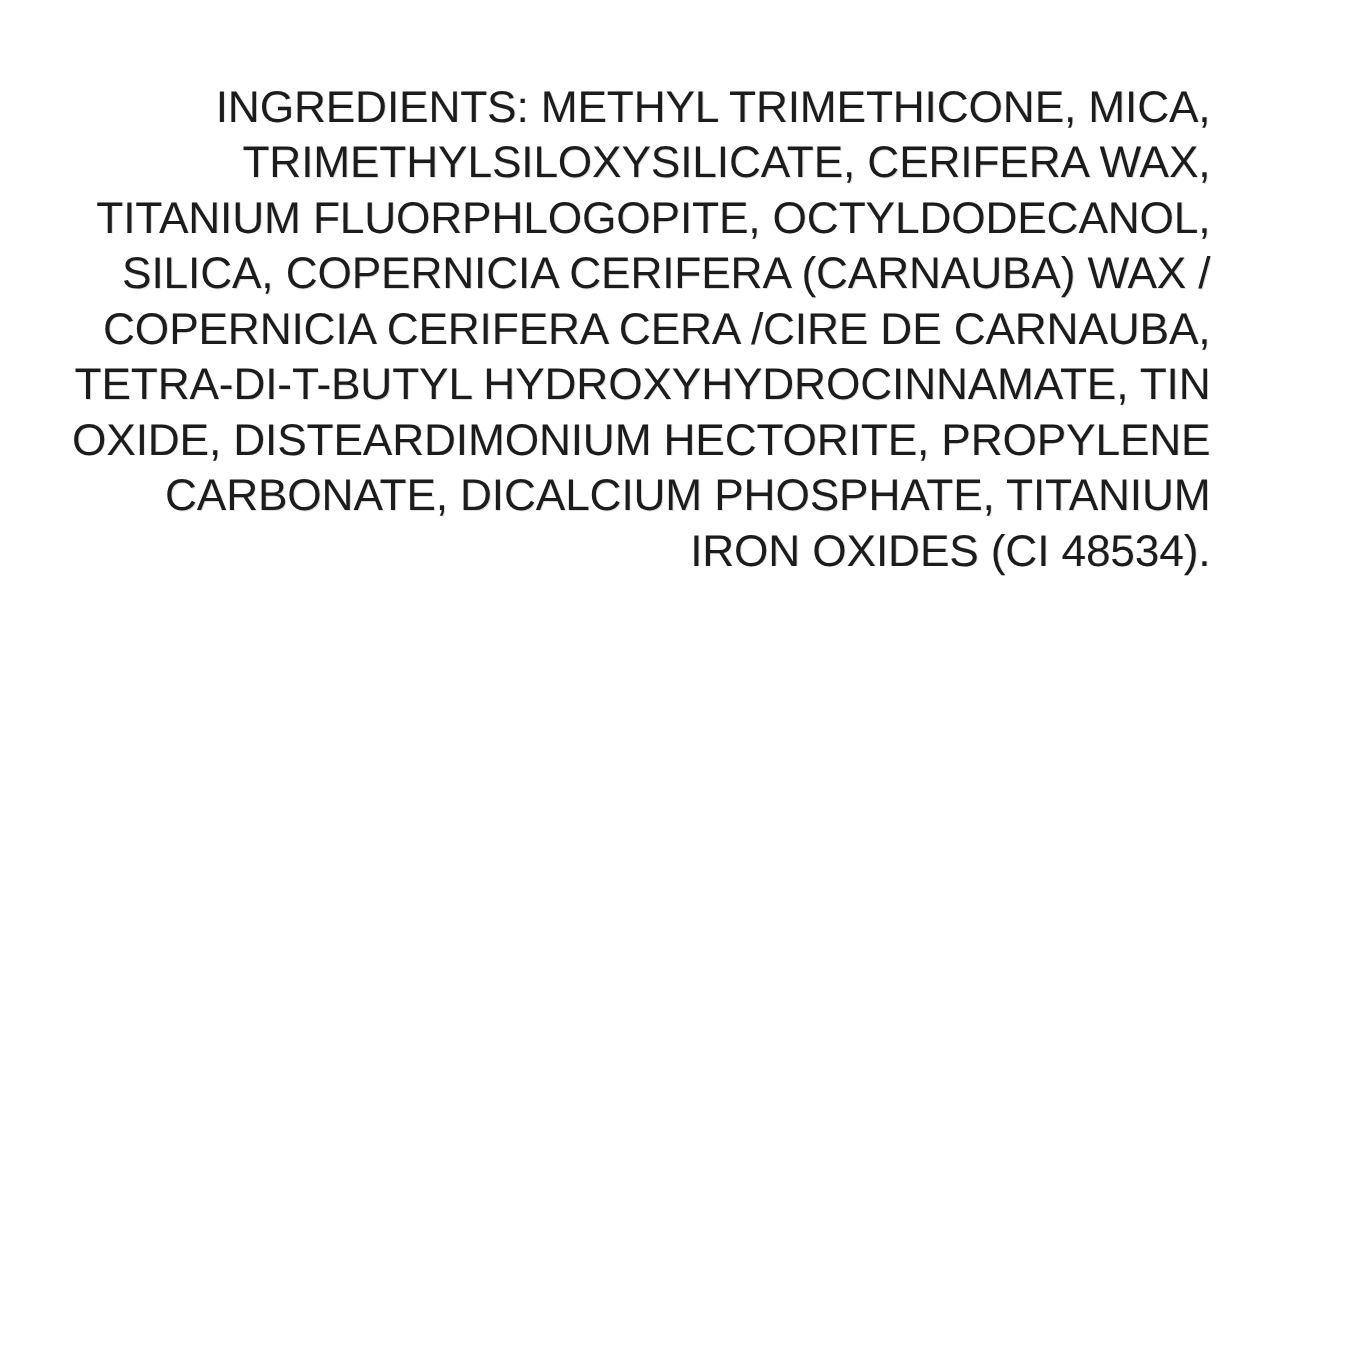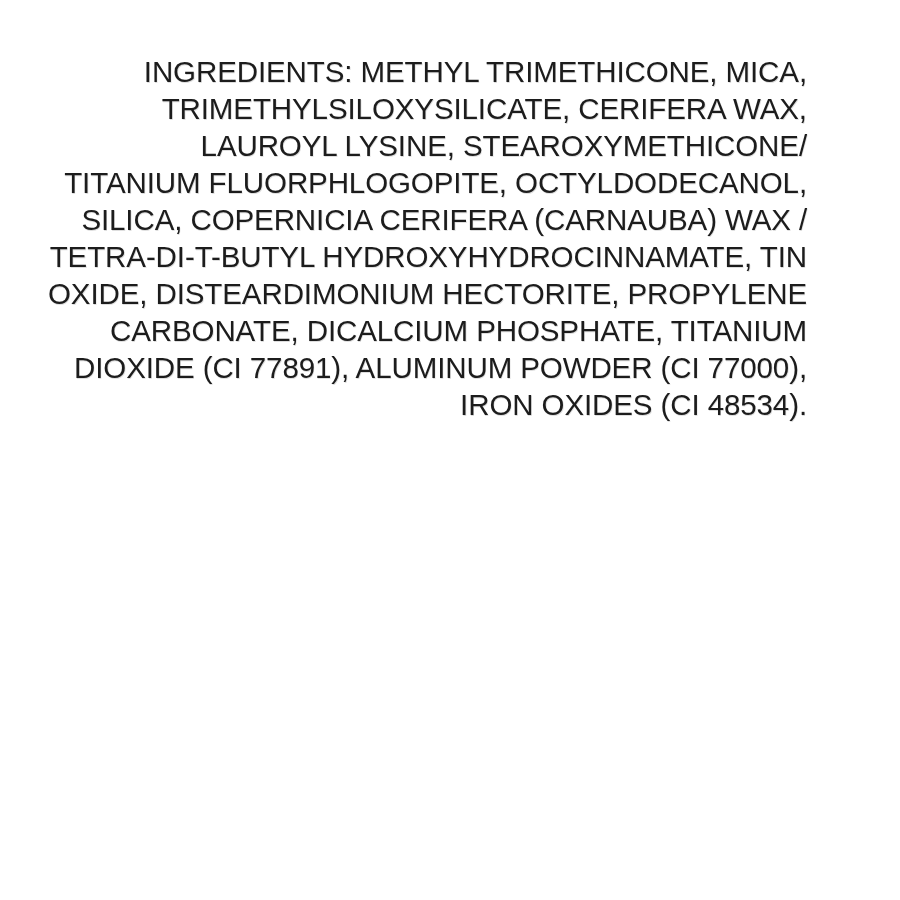--- a/index.html
+++ b/index.html
@@ -36,7 +36,6 @@
 <div class="ingredients-label">
   <div class="ingredients-line">INGREDIENTS: METHYL TRIMETHICONE, MICA,</div>
   <div class="ingredients-line">TRIMETHYLSILOXYSILICATE, CERIFERA WAX,</div>
-  <div class="ingredients-line">LAUROYL LYSINE, STEAROXYMETHICONE/</div>
   <div class="ingredients-line">TITANIUM FLUORPHLOGOPITE, OCTYLDODECANOL,</div>
   <div class="ingredients-line">SILICA, COPERNICIA CERIFERA (CARNAUBA) WAX /</div>
   <div class="ingredients-line">TETRA-DI-T-BUTYL HYDROXYHYDROCINNAMATE, TIN</div>

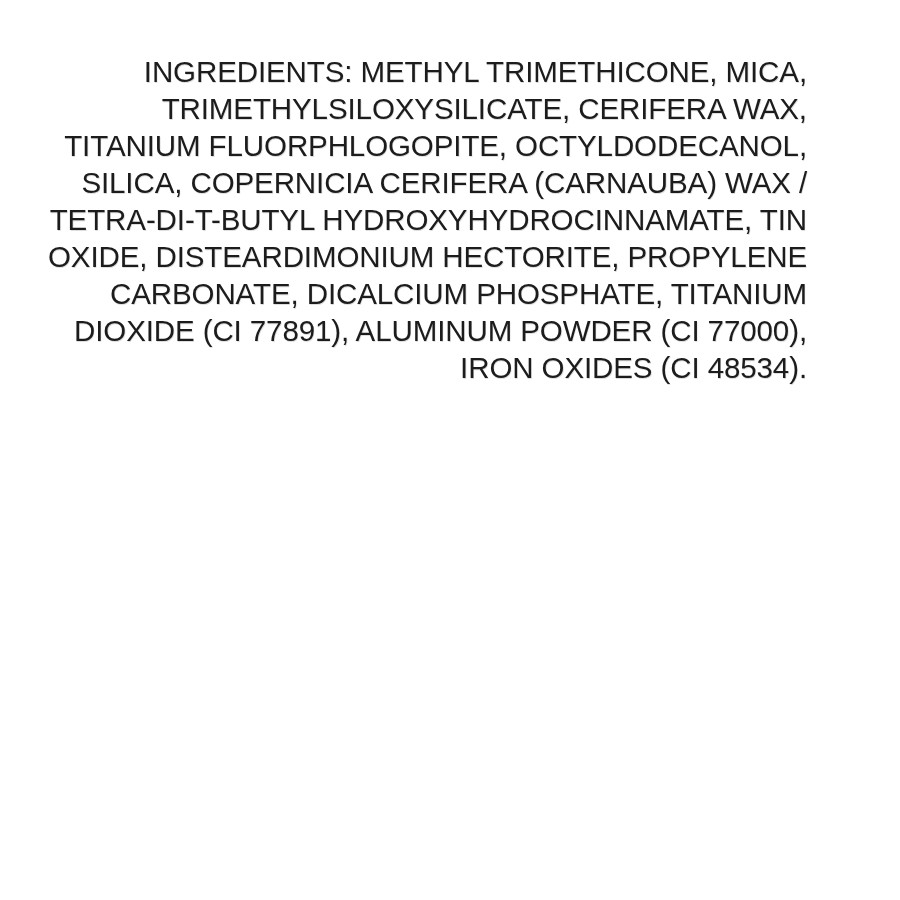--- a/index.html
+++ b/index.html
@@ -38,6 +38,7 @@
   <div class="ingredients-line">TRIMETHYLSILOXYSILICATE, CERIFERA WAX,</div>
   <div class="ingredients-line">TITANIUM FLUORPHLOGOPITE, OCTYLDODECANOL,</div>
   <div class="ingredients-line">SILICA, COPERNICIA CERIFERA (CARNAUBA) WAX /</div>
+  <div class="ingredients-line">COPERNICIA CERIFERA CERA /CIRE DE CARNAUBA,</div>
   <div class="ingredients-line">TETRA-DI-T-BUTYL HYDROXYHYDROCINNAMATE, TIN</div>
   <div class="ingredients-line">OXIDE, DISTEARDIMONIUM HECTORITE, PROPYLENE</div>
   <div class="ingredients-line">CARBONATE, DICALCIUM PHOSPHATE, TITANIUM</div>

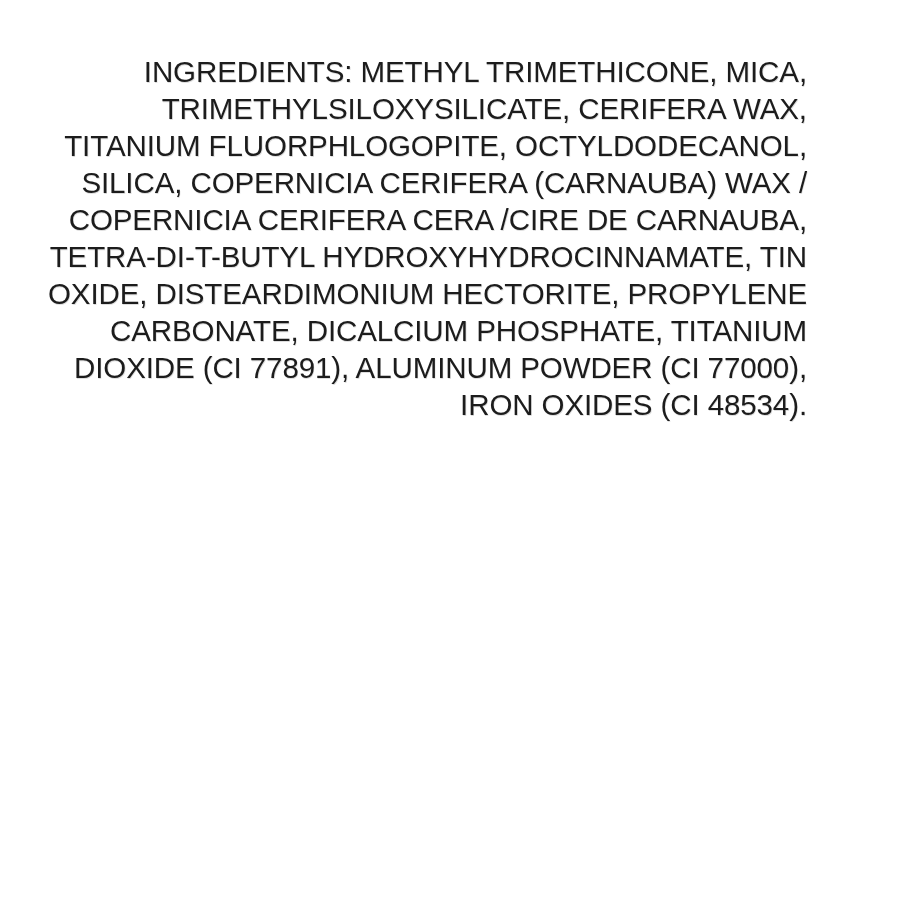--- a/index.html
+++ b/index.html
@@ -42,7 +42,6 @@
   <div class="ingredients-line">TETRA-DI-T-BUTYL HYDROXYHYDROCINNAMATE, TIN</div>
   <div class="ingredients-line">OXIDE, DISTEARDIMONIUM HECTORITE, PROPYLENE</div>
   <div class="ingredients-line">CARBONATE, DICALCIUM PHOSPHATE, TITANIUM</div>
-  <div class="ingredients-line">DIOXIDE (CI 77891), ALUMINUM POWDER (CI 77000),</div>
   <div class="ingredients-line">IRON OXIDES (CI 48534).</div>
 </div>
 

